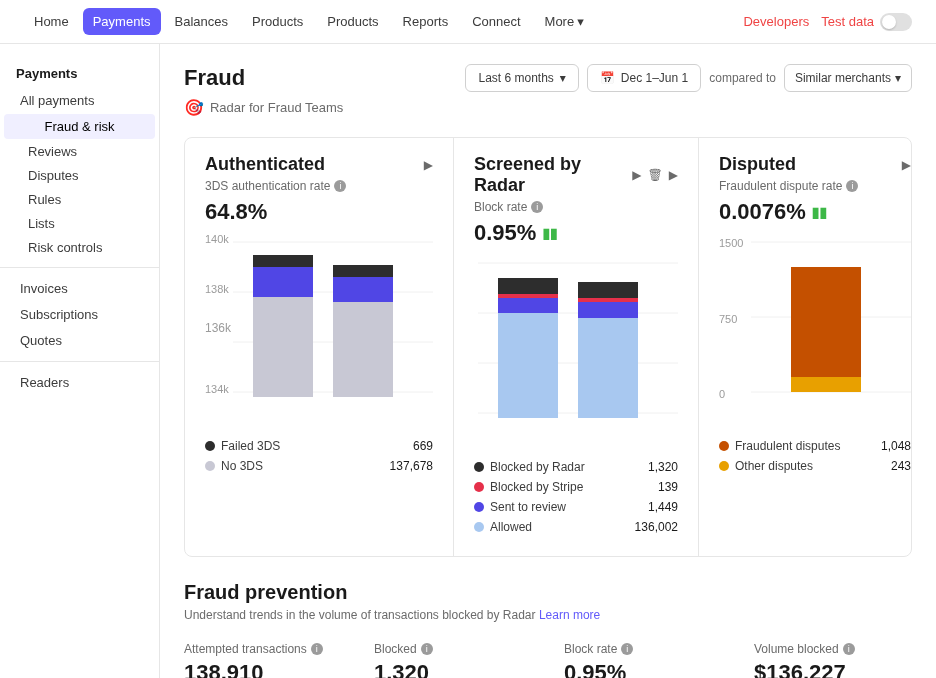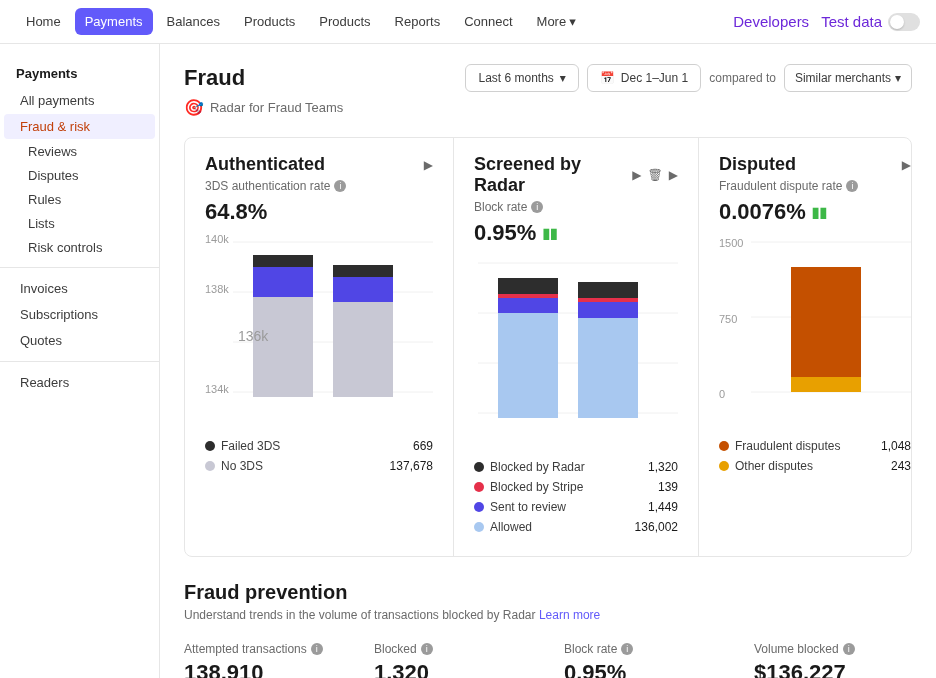--- a/index.html
+++ b/index.html
@@ -6,7 +6,7 @@
     body { font-family: -apple-system, BlinkMacSystemFont, 'Segoe UI', sans-serif; font-size: 13px; background: #fff; color: #1a1a1a; }
 
     
-    .top-nav { display: flex; align-items: center; height: 44px; border-bottom: 1px solid #e6e6e6; padding: 0 16px; gap: 4px; background: #fff; }
+    .top-nav { display: flex; align-items: center; height: 44px; border-bottom: 1px solid #e6e6e6; padding: 0 24px; gap: 4px; background: #fff; }
     .nav-item { padding: 6px 10px; border-radius: 6px; cursor: pointer; font-size: 13px; color: #3c3c3c; white-space: nowrap; }
     .nav-item.active { background: #625afa; color: #fff; }
     .nav-spacer { flex: 1; }

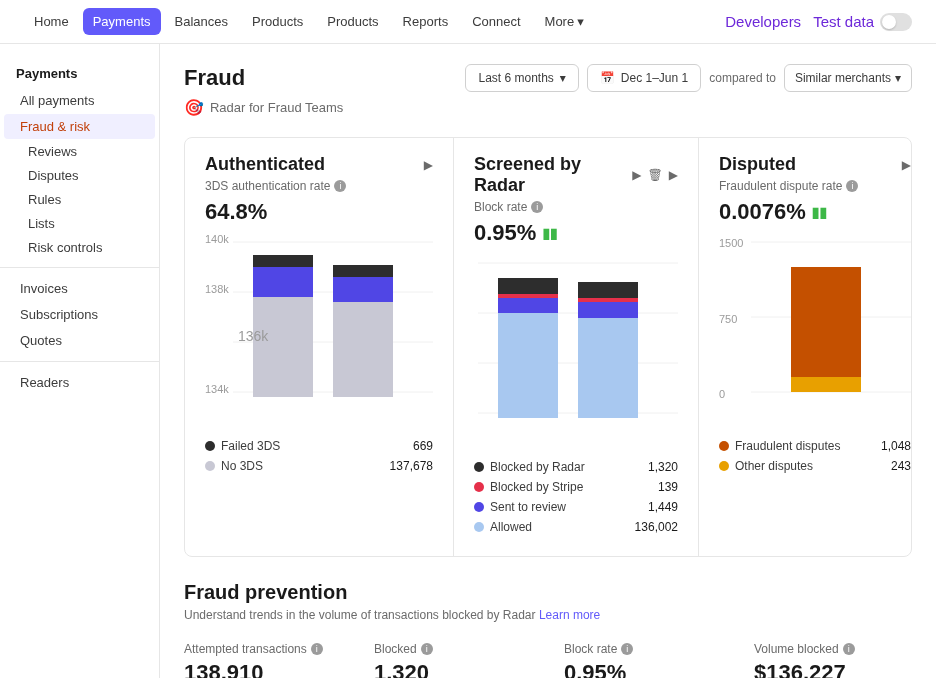--- a/index.html
+++ b/index.html
@@ -11,7 +11,7 @@
     .nav-item.active { background: #625afa; color: #fff; }
     .nav-spacer { flex: 1; }
     .nav-right { display: flex; align-items: center; gap: 12px; }
-    .nav-right-item { font-size: 15px; color: #6d28d9; cursor: pointer; }
+    .nav-right-item { font-size: 13px; color: #ef4444; cursor: pointer; }
     .toggle { width: 32px; height: 18px; background: #e0e0e0; border-radius: 9px; cursor: pointer; position: relative; }
     .toggle-knob { width: 14px; height: 14px; background: #fff; border-radius: 50%; position: absolute; top: 2px; left: 2px; box-shadow: 0 1px 2px rgba(0,0,0,0.2); }
 

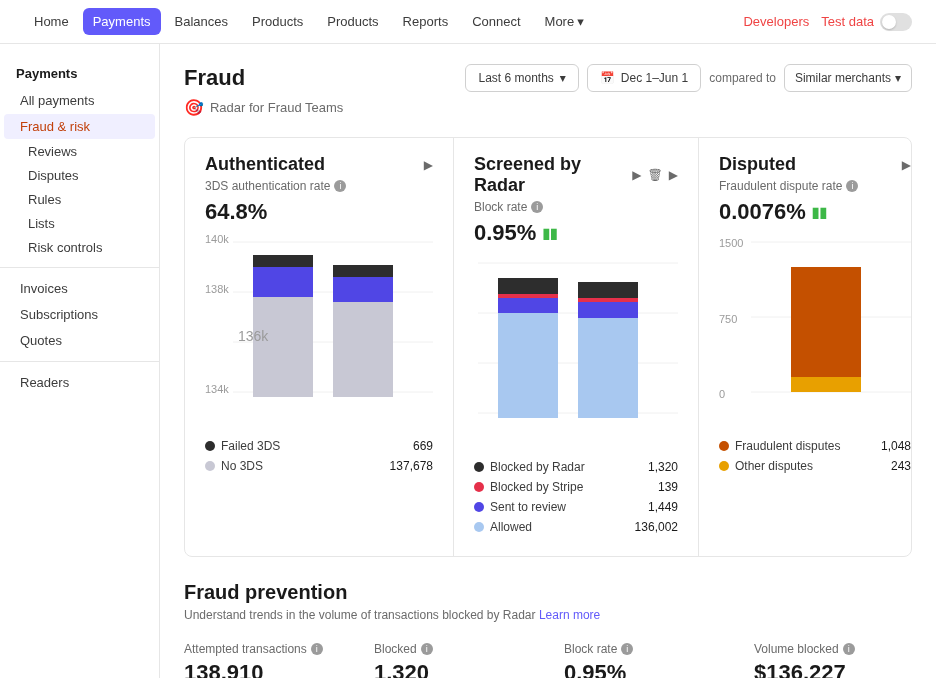--- a/index.html
+++ b/index.html
@@ -22,7 +22,7 @@
     .sidebar { width: 160px; padding: 16px 0; border-right: 1px solid #e6e6e6; flex-shrink: 0; overflow-y: auto; }
     .sidebar-section-title { font-size: 13px; font-weight: 600; color: #1a1a1a; padding: 6px 16px; }
     .sidebar-item { font-size: 13px; color: #3c3c3c; padding: 5px 16px; cursor: pointer; border-radius: 4px; margin: 1px 4px; }
-    .sidebar-item.active { color: #c2410c; background: #f0efff; font-weight: 500; }
+    .sidebar-item.active { color: #000000; background: #f0efff; font-weight: 500; text-align: center; }
     .sidebar-sub { font-size: 13px; color: #3c3c3c; padding: 4px 16px 4px 24px; cursor: pointer; border-radius: 4px; margin: 1px 4px; }
     .sidebar-divider { height: 1px; background: #e6e6e6; margin: 8px 0; }
 

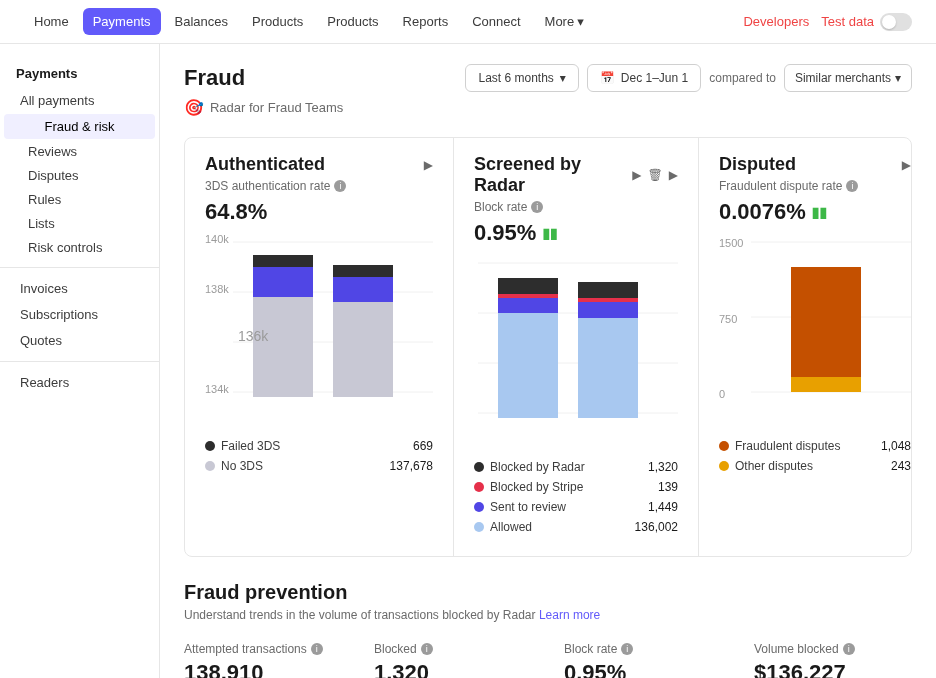--- a/index.html
+++ b/index.html
@@ -163,7 +163,7 @@
         <div style="position:relative;margin-top:8px;height:190px;">
           <div style="position:absolute;top:0;left:0;font-size:11px;color:#9b9b9b;">140k</div>
           <div style="position:absolute;top:50px;left:0;font-size:11px;color:#9b9b9b;">138k</div>
-          <div style="position:absolute;top:95px;left:0;font-size:14px;color:#9b9b9b;margin-left:33px;">136k</div>
+          <div style="position:absolute;top:88px;left:0;font-size:12px;color:#9b9b9b;">136k</div>
           <div style="position:absolute;top:150px;left:0;font-size:11px;color:#9b9b9b;">134k</div>
           <svg width="200" height="180" style="margin-left:28px;margin-top:4px;">
 

